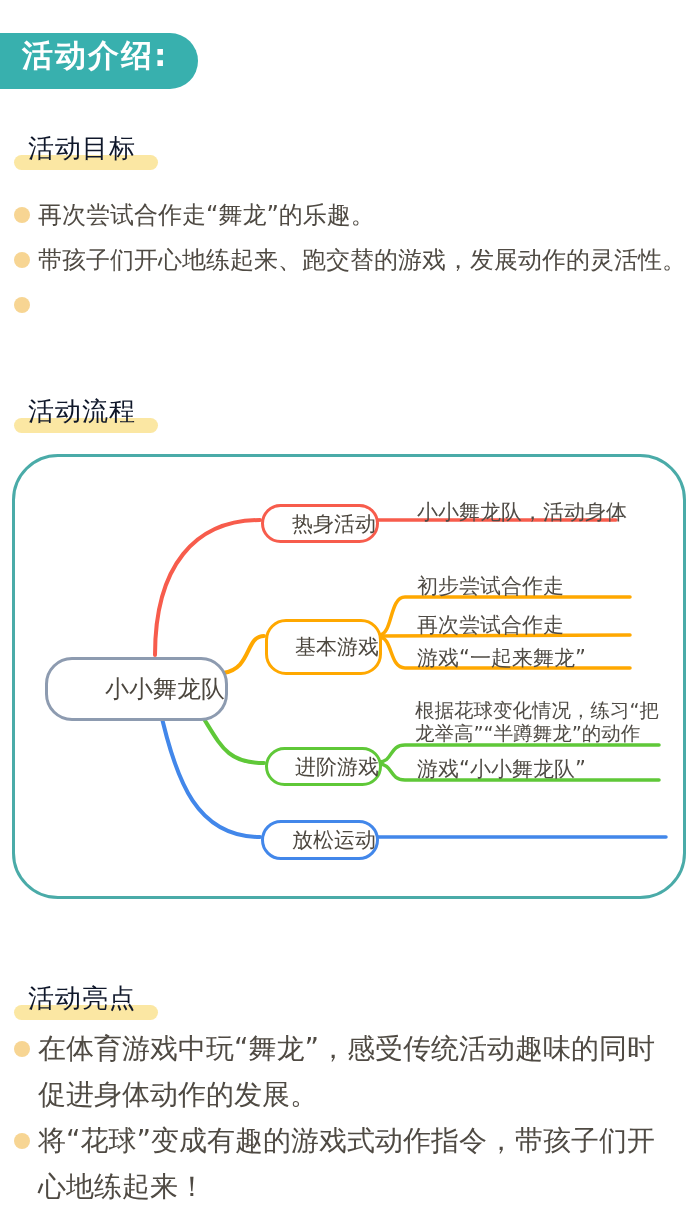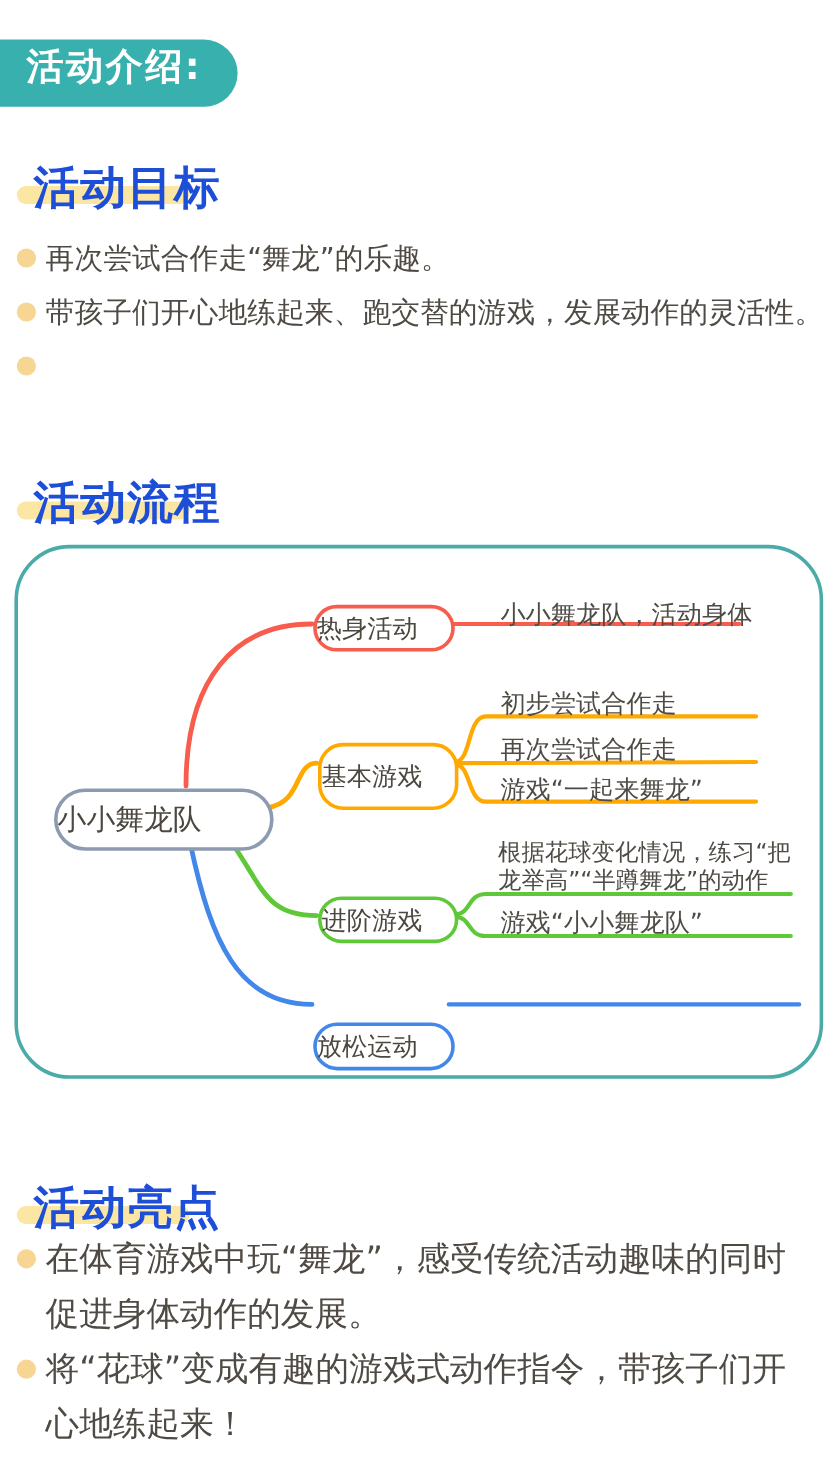--- a/index.html
+++ b/index.html
@@ -27,7 +27,7 @@
   }
   .heading h2 {
     position:absolute; left:28px; top:-24px;
-    font-size:38px; font-weight:700; color:#1d4ed8; letter-spacing:1px;
+    font-size:26px; font-weight:400; color:#0f172a; letter-spacing:1px;
   }
   .heading.goals      { top:155px; }
   .heading.flow       { top:418px; }

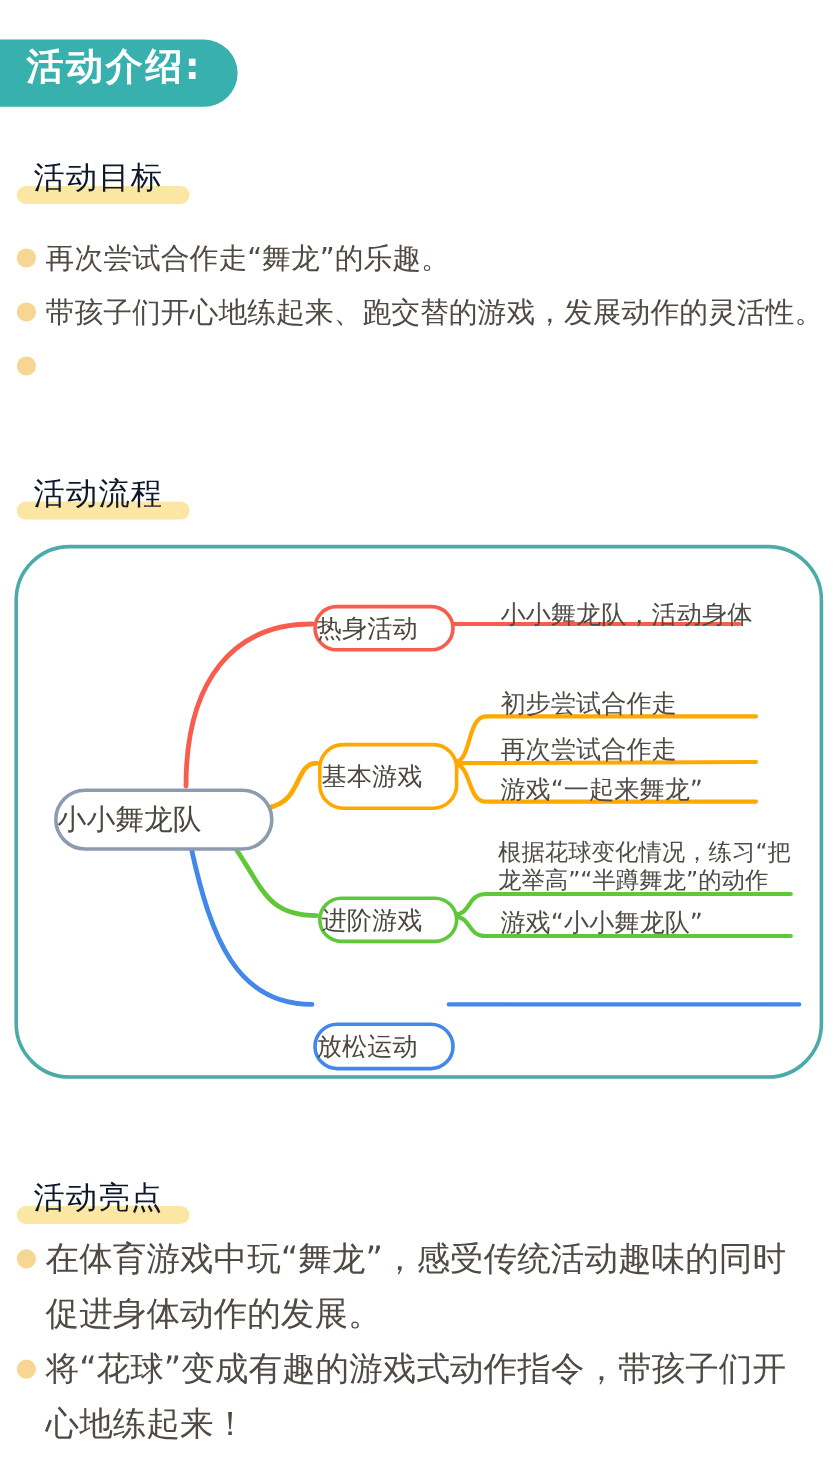--- a/index.html
+++ b/index.html
@@ -55,7 +55,7 @@
   .mindmap svg { position:absolute; left:-3px; top:-3px; }
   .node {
     position:absolute; background:#ffffff; border-style:solid; border-width:3px;
-    display:flex; align-items:center; justify-content:flex-start;
+    display:flex; align-items:center; justify-content:flex-end;
     color:#4c473f;
   }
   .node.root {

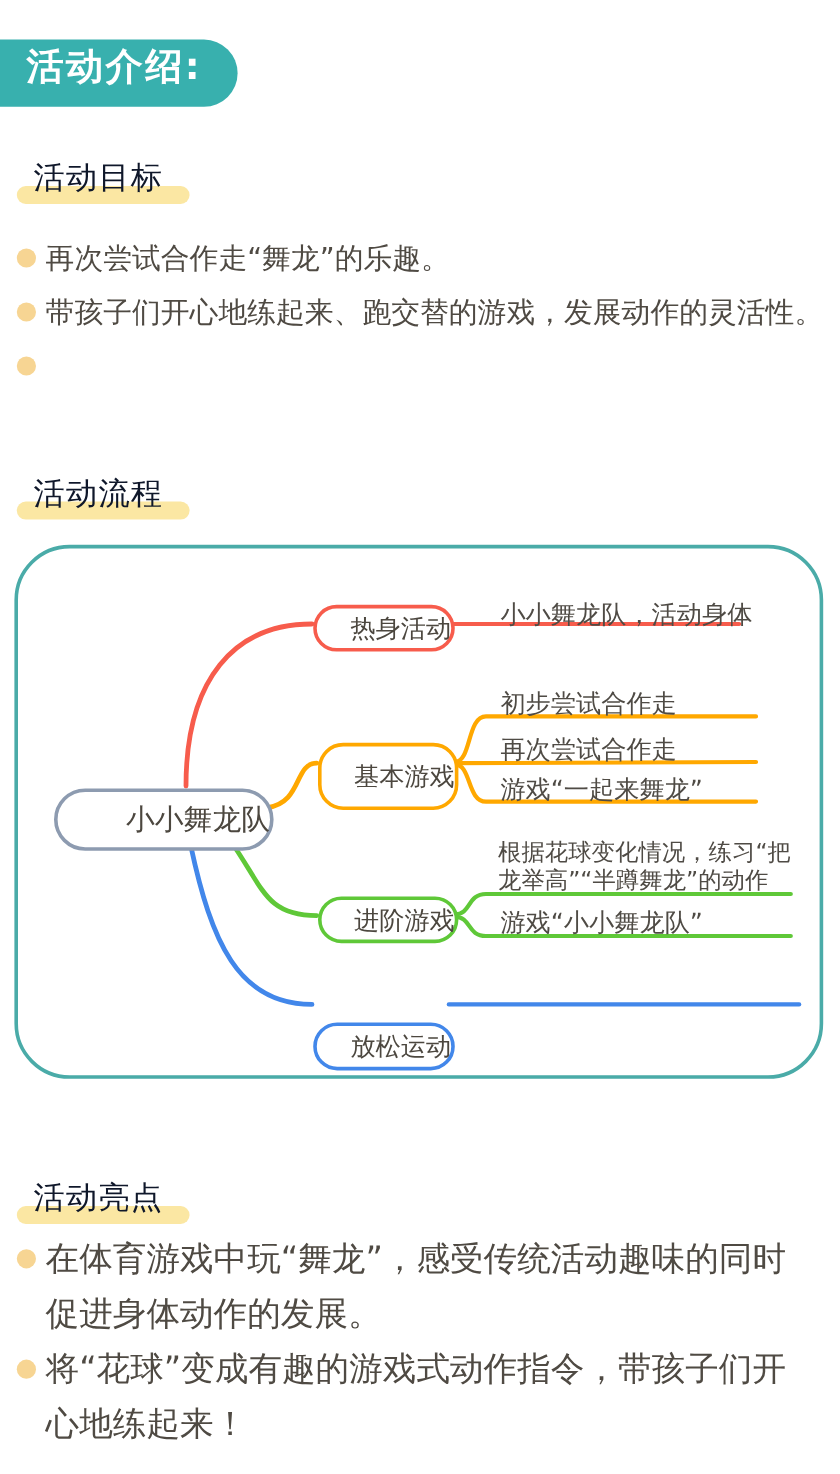--- a/index.html
+++ b/index.html
@@ -59,7 +59,7 @@
     color:#4c473f;
   }
   .node.root {
-    left:30px; top:200px; width:183px; height:52px;
+    left:30px; top:200px; width:183px; height:64px;
     border-color:#8d9bb0; border-radius:27px; font-size:24px;
   }
   .node.branch { border-radius:21px; font-size:21px; }

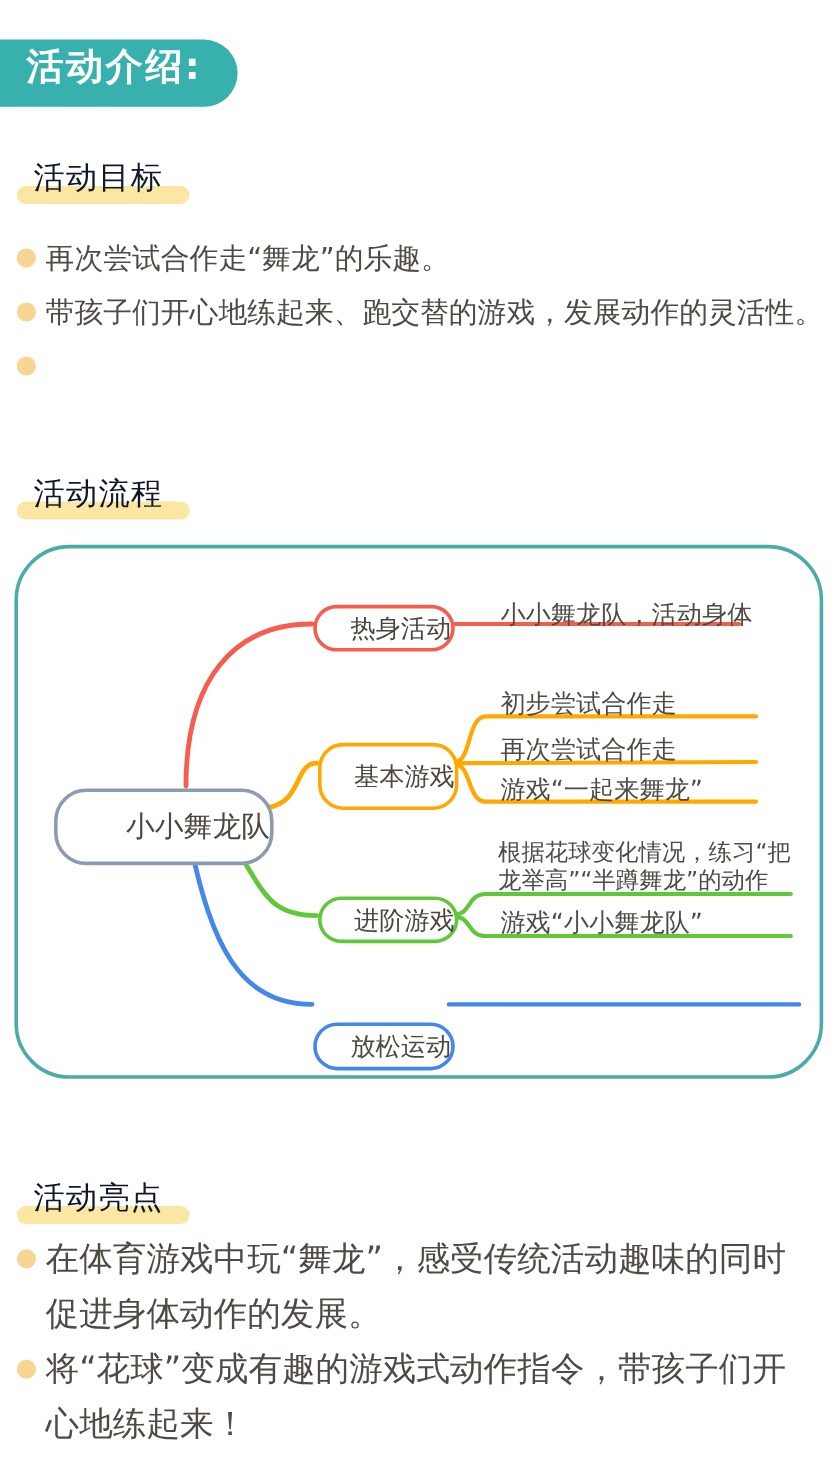--- a/index.html
+++ b/index.html
@@ -66,7 +66,7 @@
   .node.b1 { left:246px; top:47px;  width:118px; height:39px; border-color:#f75c4c; }
   .node.b2 { left:250px; top:162px; width:117px; height:56px; border-color:#ffa800; }
   .node.b3 { left:250px; top:290px; width:117px; height:39px; border-color:#5fc838; }
-  .node.b4 { left:246px; top:363px; width:118px; height:40px; border-color:#4287ea;margin-top:32px; }
+  .node.b4 { left:246px; top:363px; width:118px; height:40px; border-color:#4287ea; }
   .leaf {
     position:absolute; font-size:21px; color:#4f4b45; white-space:nowrap;
   }

